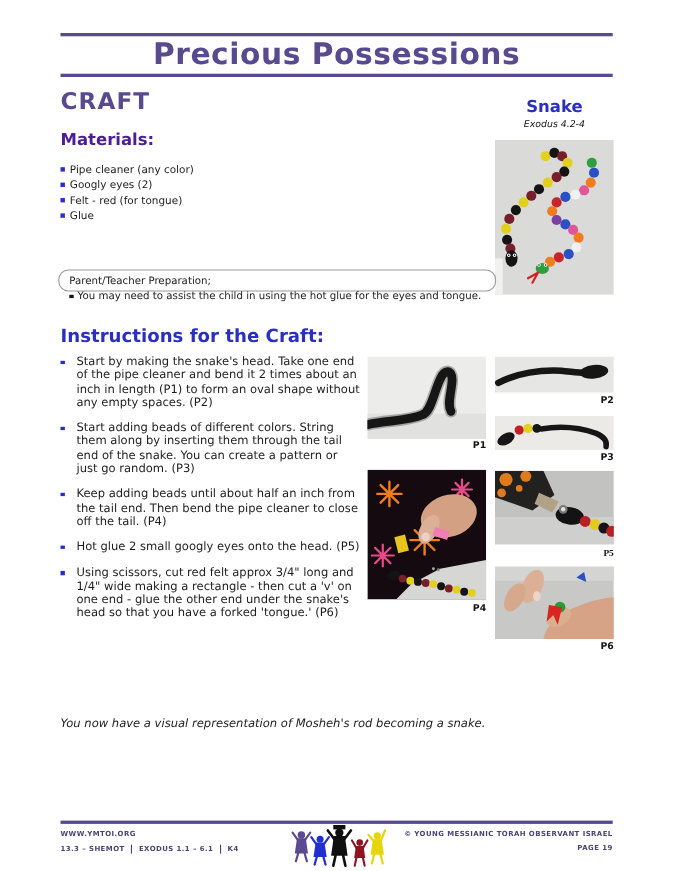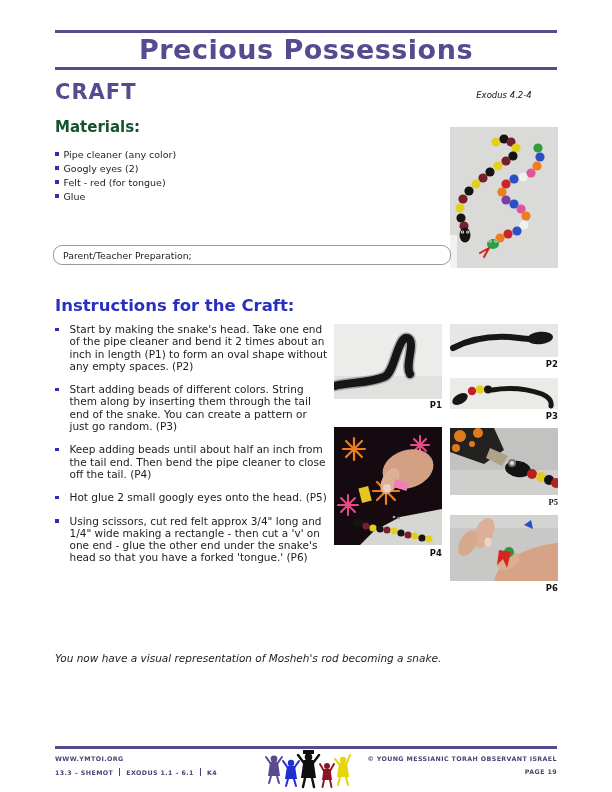--- a/index.html
+++ b/index.html
@@ -72,6 +72,7 @@
   <h2 class="craft-h">CRAFT</h2>
 
   <div class="snake-block">
+    <div class="snake-title">Snake</div>
     <div class="snake-ref">Exodus 4.2-4</div>
   </div>
 

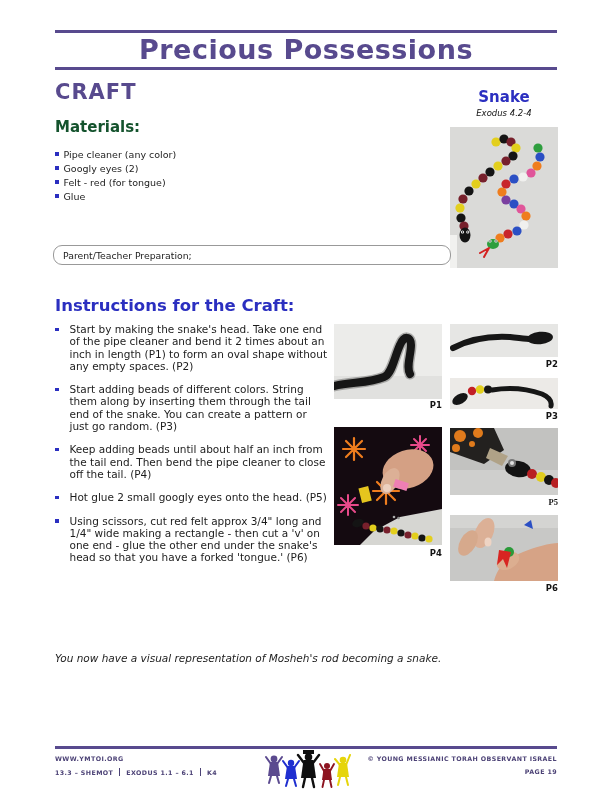--- a/index.html
+++ b/index.html
@@ -22,7 +22,7 @@
   .photo { position:absolute; display:block; }
   .main-photo { left:450px; top:127px; width:108px; height:141px; }
 
-  .materials-h { position:absolute; left:55px; top:118px; margin:0; font-size:15px; font-weight:bold; color:#14532d; }
+  .materials-h { position:absolute; left:55px; top:118px; margin:0; font-size:15px; font-weight:bold; color:#4c1d95; }
   .materials-list { position:absolute; left:55px; top:147px; }
   .mat-row { display:flex; align-items:center; height:14px; font-size:9.5px; }
   .sq-bullet { width:3.5px; height:3.5px; background:#2b2fc0; margin-right:5px; flex:none; }

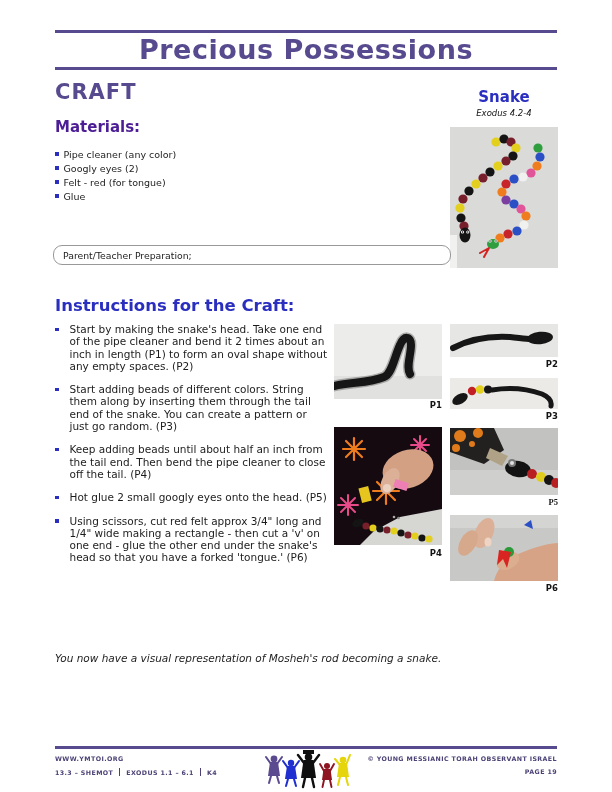--- a/index.html
+++ b/index.html
@@ -150,6 +150,10 @@
 
   <div class="prep-box">
     <div class="prep-heading">Parent/Teacher Preparation;</div>
+    <div class="prep-row">
+      <span class="sq-bullet-dark"></span>
+      <span>You may need to assist the child in using the hot glue for the eyes and tongue.</span>
+    </div>
   </div>
 
   <h3 class="instr-h">Instructions for the Craft:</h3>

